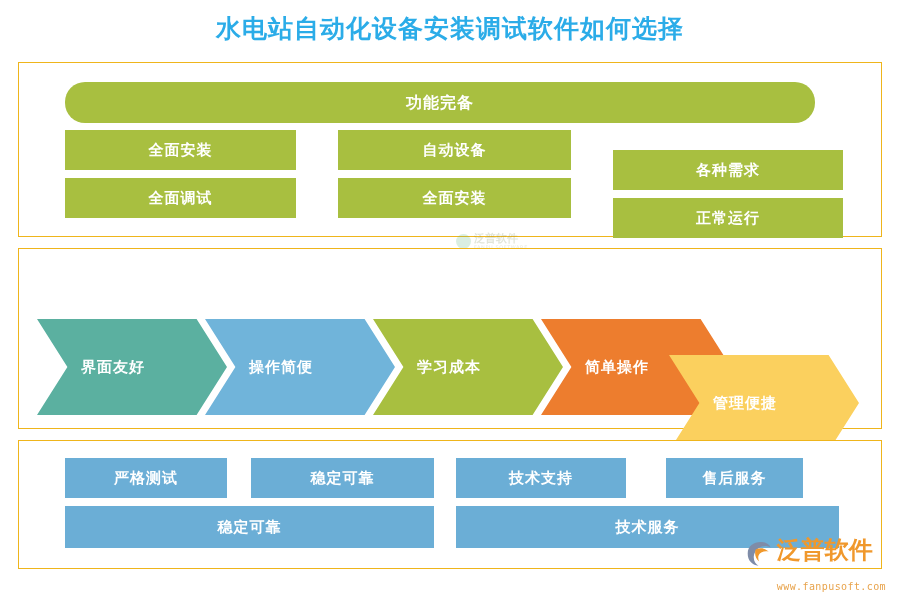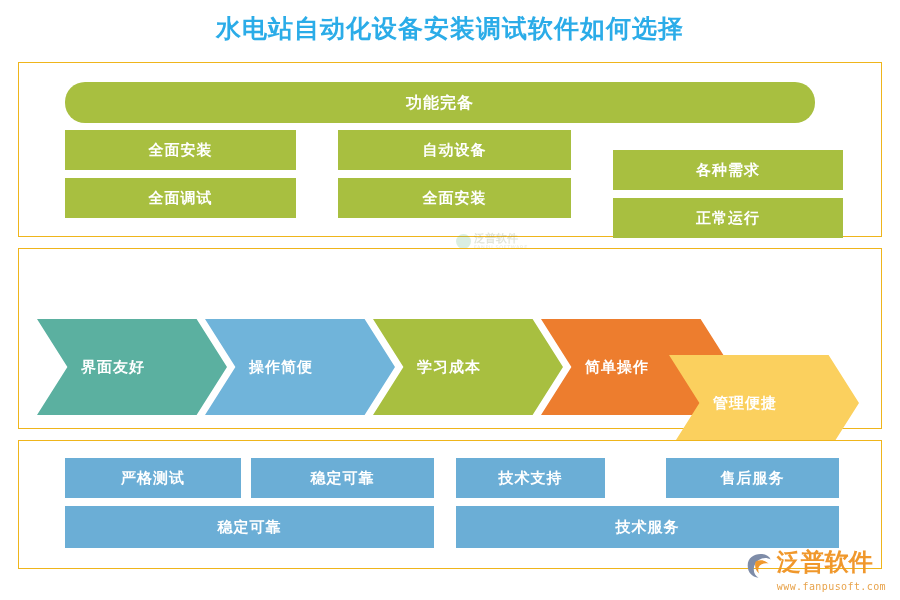--- a/index.html
+++ b/index.html
@@ -122,7 +122,7 @@
   }
   .svc-r1 { top: 17px; height: 40px; }
   .svc-r2 { top: 65px; height: 42px; }
-  .svc-s0 { left: 46px;  width: 176px; }
+  .svc-s0 { left: 46px;  width: 162px; }
   .svc-s1 { left: 232px; width: 183px; }
   .svc-s2 { left: 437px; width: 149px; }
   .svc-s3 { left: 647px; width: 173px; }

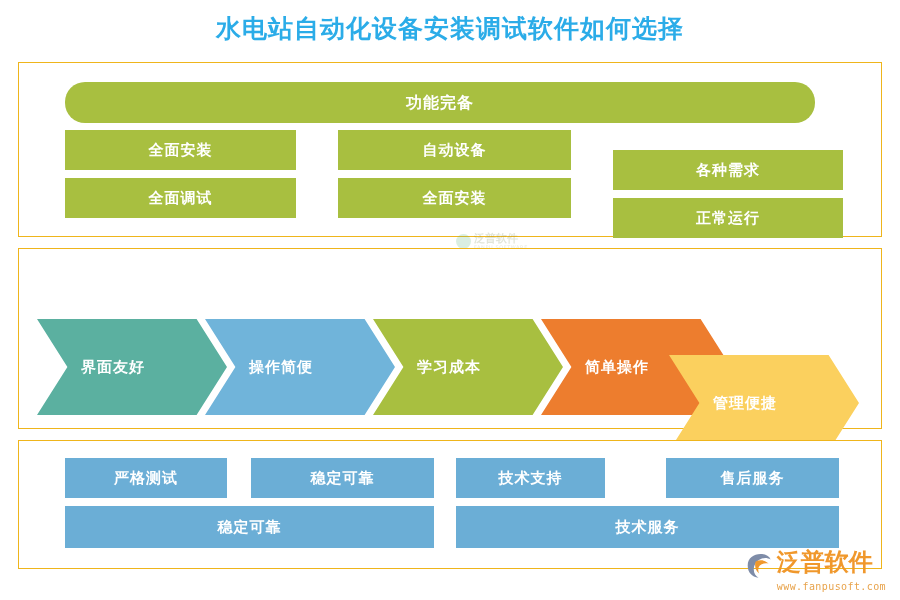--- a/index.html
+++ b/index.html
@@ -124,7 +124,7 @@
   .svc-r2 { top: 65px; height: 42px; }
   .svc-s0 { left: 46px;  width: 162px; }
   .svc-s1 { left: 232px; width: 183px; }
-  .svc-s2 { left: 437px; width: 149px; }
+  .svc-s2 { left: 437px; width: 170px; }
   .svc-s3 { left: 647px; width: 173px; }
   .svc-w0 { left: 46px;  width: 369px; }
   .svc-w1 { left: 437px; width: 383px; }

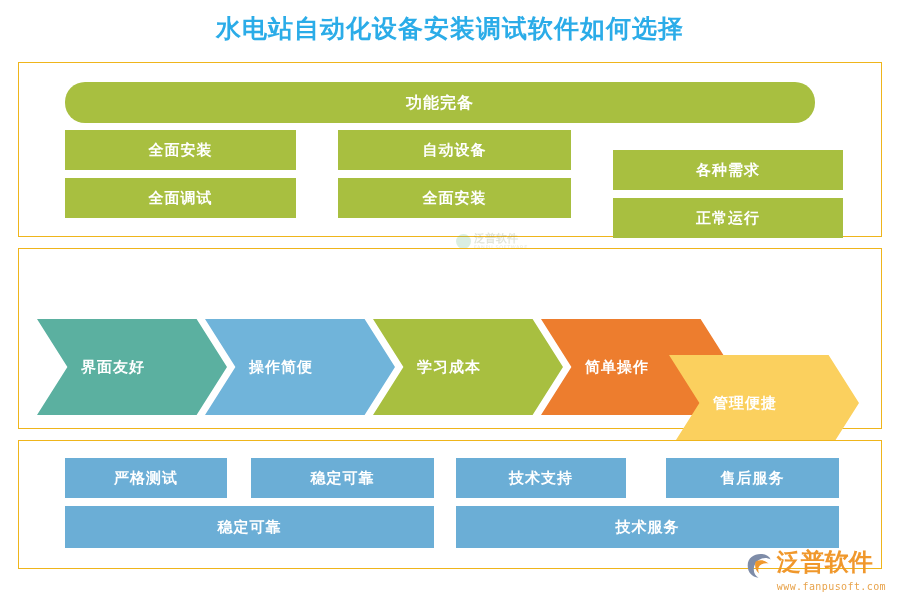--- a/index.html
+++ b/index.html
@@ -125,7 +125,7 @@
   .svc-s0 { left: 46px;  width: 162px; }
   .svc-s1 { left: 232px; width: 183px; }
   .svc-s2 { left: 437px; width: 170px; }
-  .svc-s3 { left: 647px; width: 173px; }
+  .svc-s3 { left: 647px; width: 137px; }
   .svc-w0 { left: 46px;  width: 369px; }
   .svc-w1 { left: 437px; width: 383px; }
 

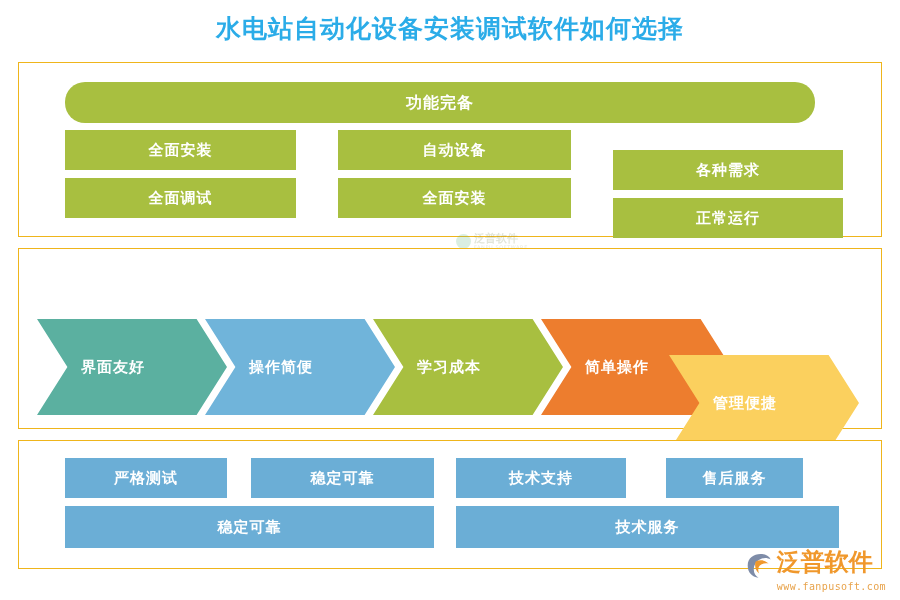--- a/index.html
+++ b/index.html
@@ -190,7 +190,7 @@
     font-family: "DejaVu Sans Mono", "Liberation Mono", monospace;
     letter-spacing: 0.4px;
     line-height: 1;
-    margin-top: 8px;
+    margin-top: 20px;
   }
 </style>
 </head>

